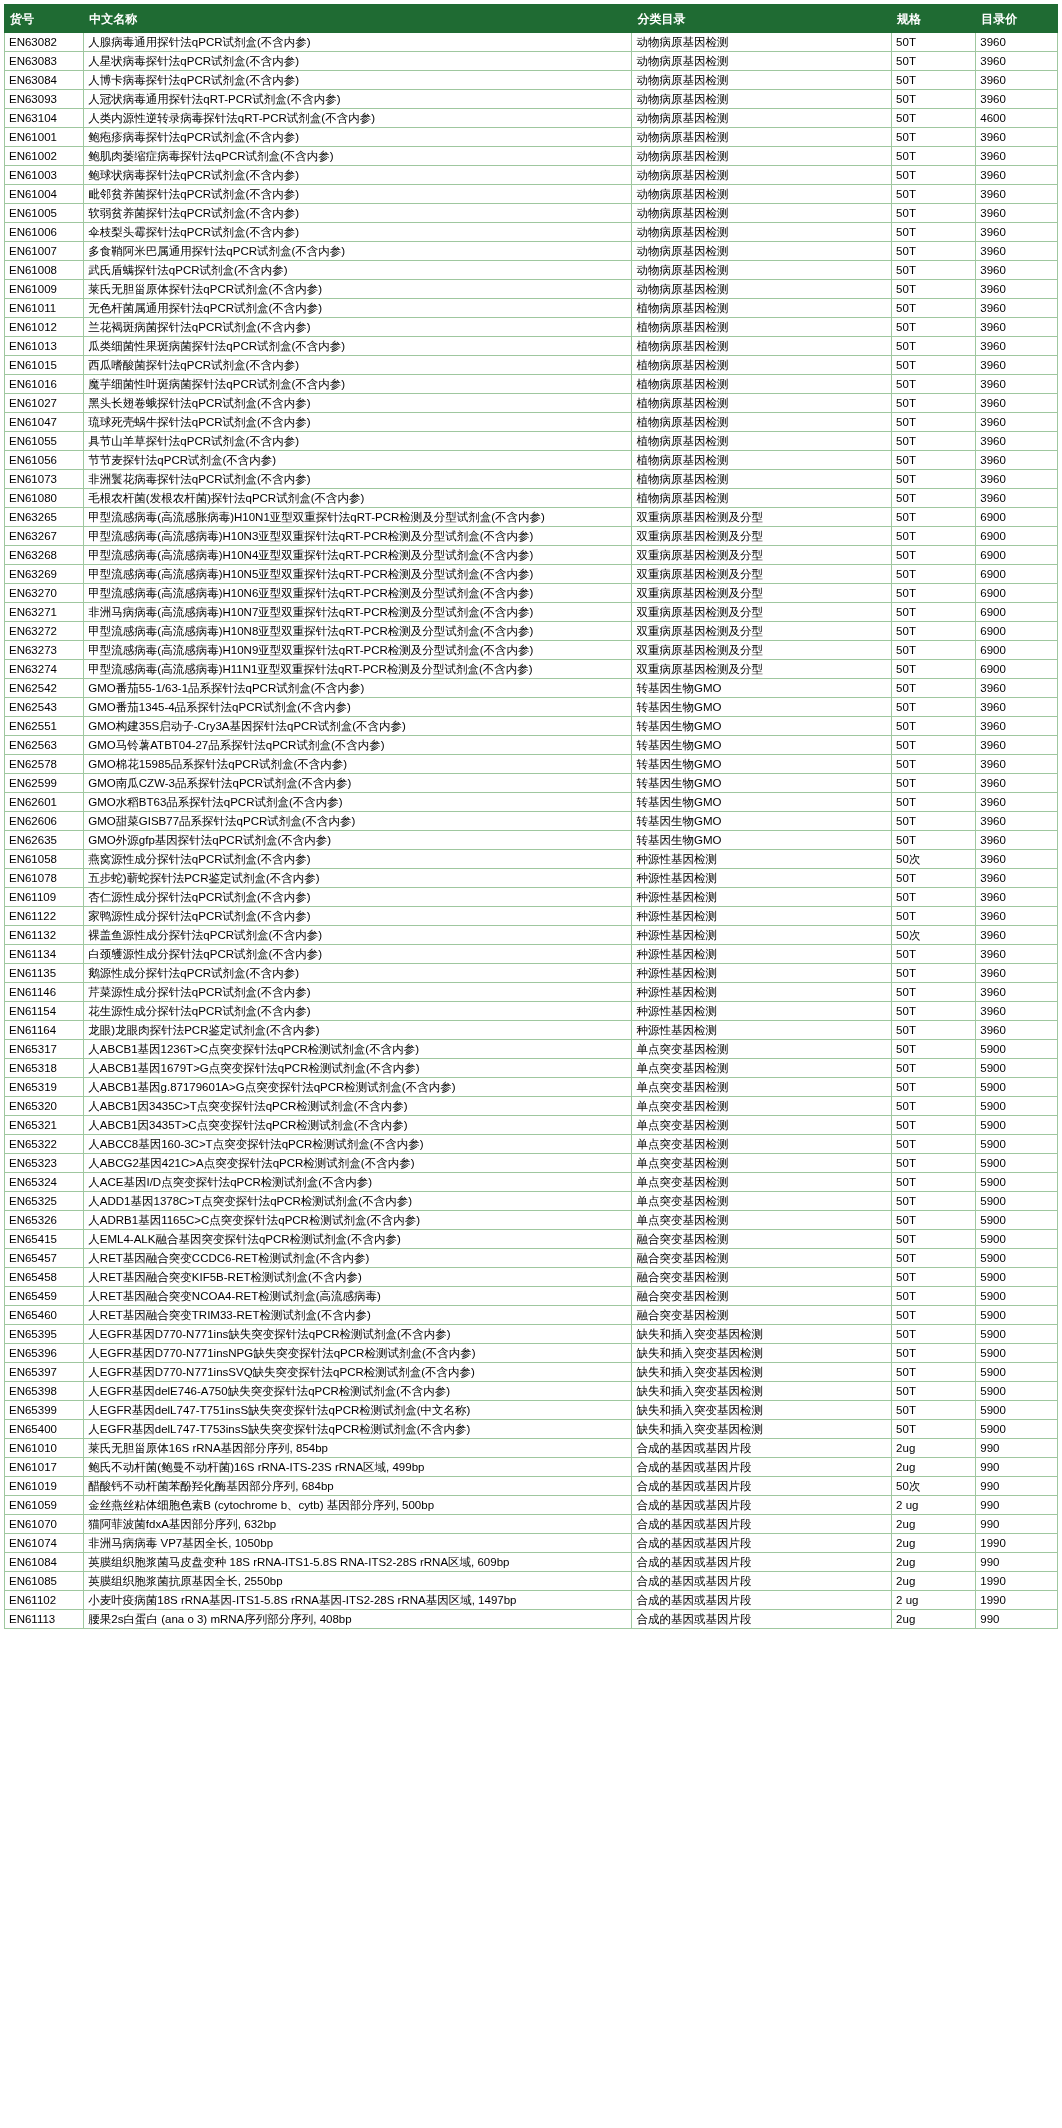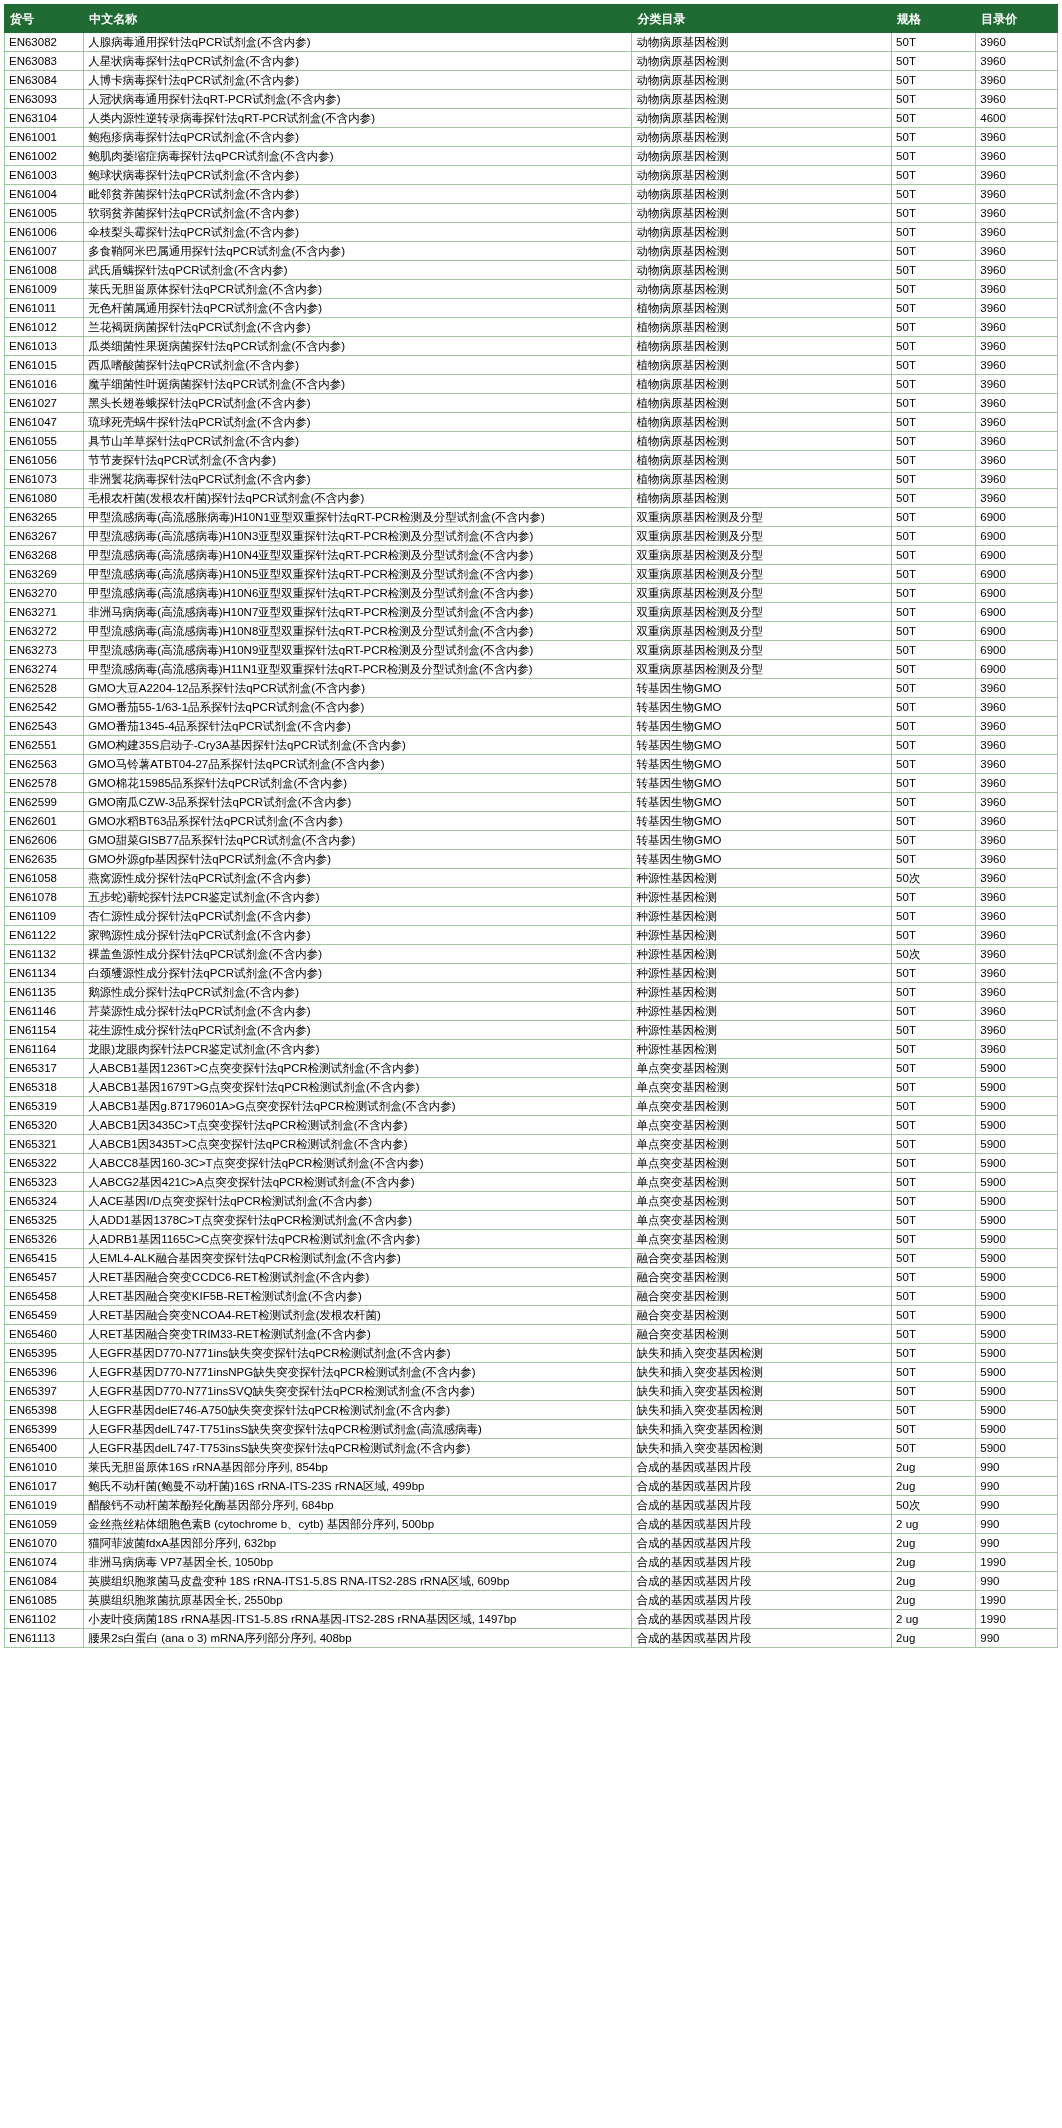--- a/index.html
+++ b/index.html
@@ -313,13 +313,6 @@
         <td class="spec">50T</td>
         <td class="price">6900</td>
       </tr>
-      <tr class="alt">
-        <td class="code">EN62528</td>
-        <td class="name">GMO大豆A2204-12品系探针法qPCR试剂盒(不含内参)</td>
-        <td class="cat">转基因生物GMO</td>
-        <td class="spec">50T</td>
-        <td class="price">3960</td>
-      </tr>
       <tr>
         <td class="code">EN62542</td>
         <td class="name">GMO番茄55-1/63-1品系探针法qPCR试剂盒(不含内参)</td>

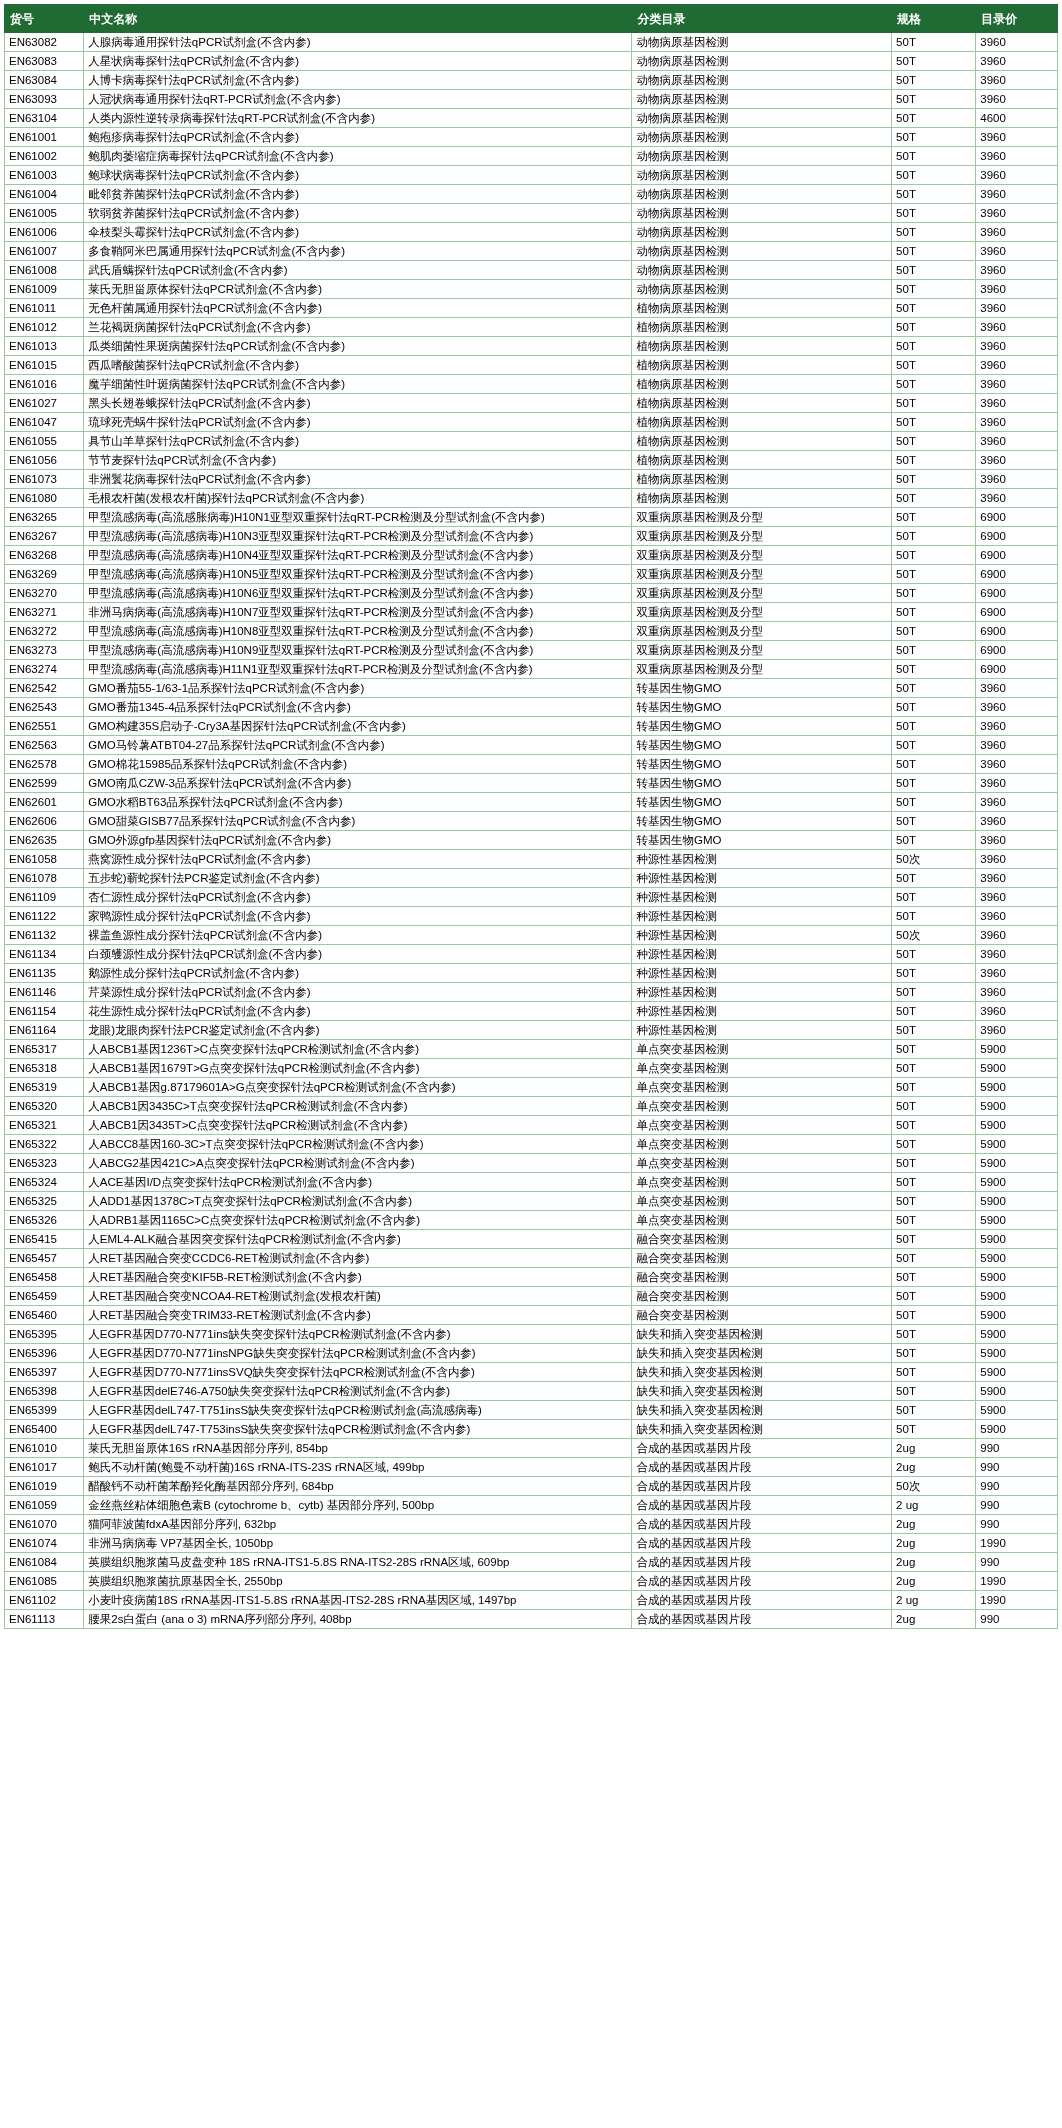--- a/index.html
+++ b/index.html
@@ -539,7 +539,7 @@
       </tr>
       <tr>
         <td class="code">EN65459</td>
-        <td class="name">人RET基因融合突变NCOA4-RET检测试剂盒(发根农杆菌)</td>
+        <td class="name">人RET基因融合突变NCOA4-RET检测试剂盒(高流感病毒)</td>
         <td class="cat">融合突变基因检测</td>
         <td class="spec">50T</td>
         <td class="price">5900</td>

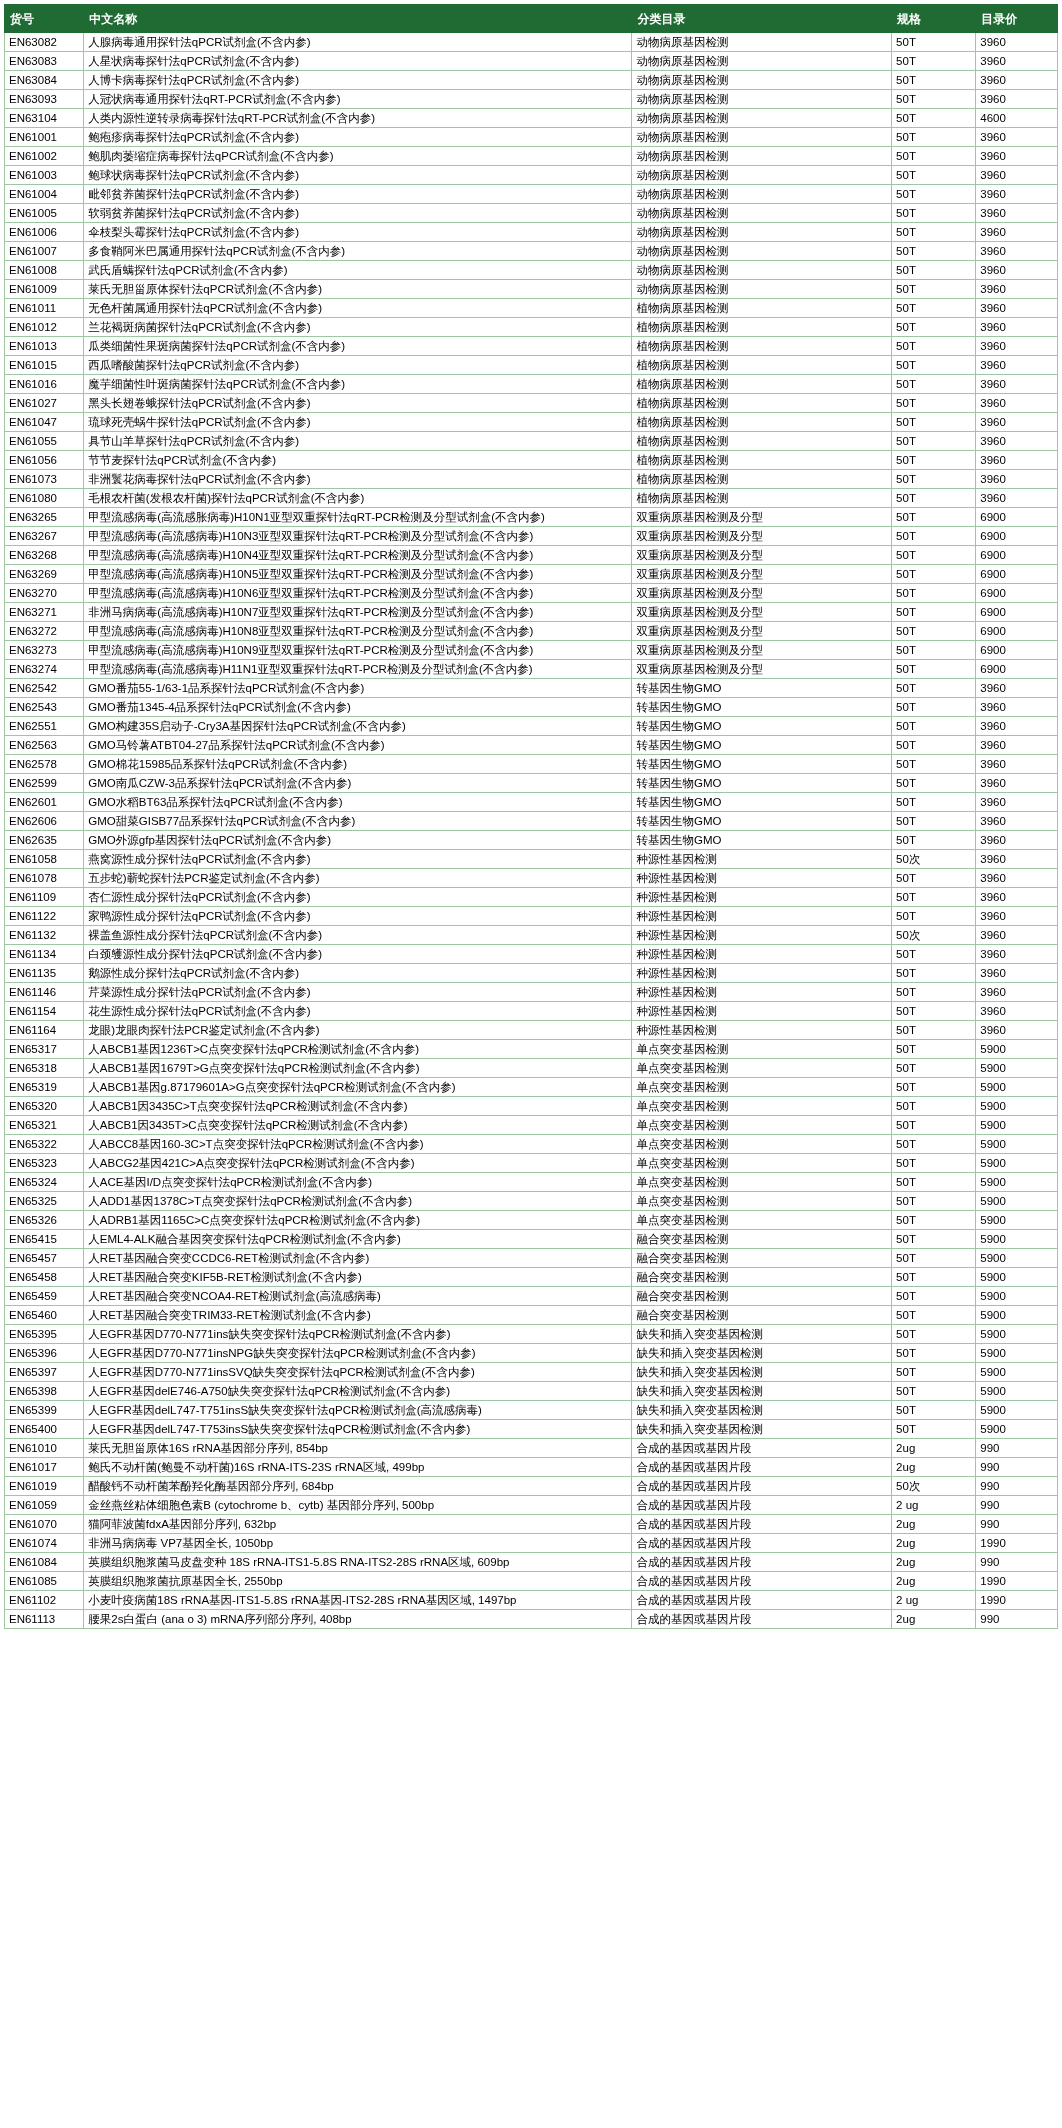--- a/index.html
+++ b/index.html
@@ -581,7 +581,7 @@
       </tr>
       <tr>
         <td class="code">EN65399</td>
-        <td class="name">人EGFR基因delL747-T751insS缺失突变探针法qPCR检测试剂盒(高流感病毒)</td>
+        <td class="name">人EGFR基因delL747-T751insS缺失突变探针法qPCR检测试剂盒(中文名称)</td>
         <td class="cat">缺失和插入突变基因检测</td>
         <td class="spec">50T</td>
         <td class="price">5900</td>

